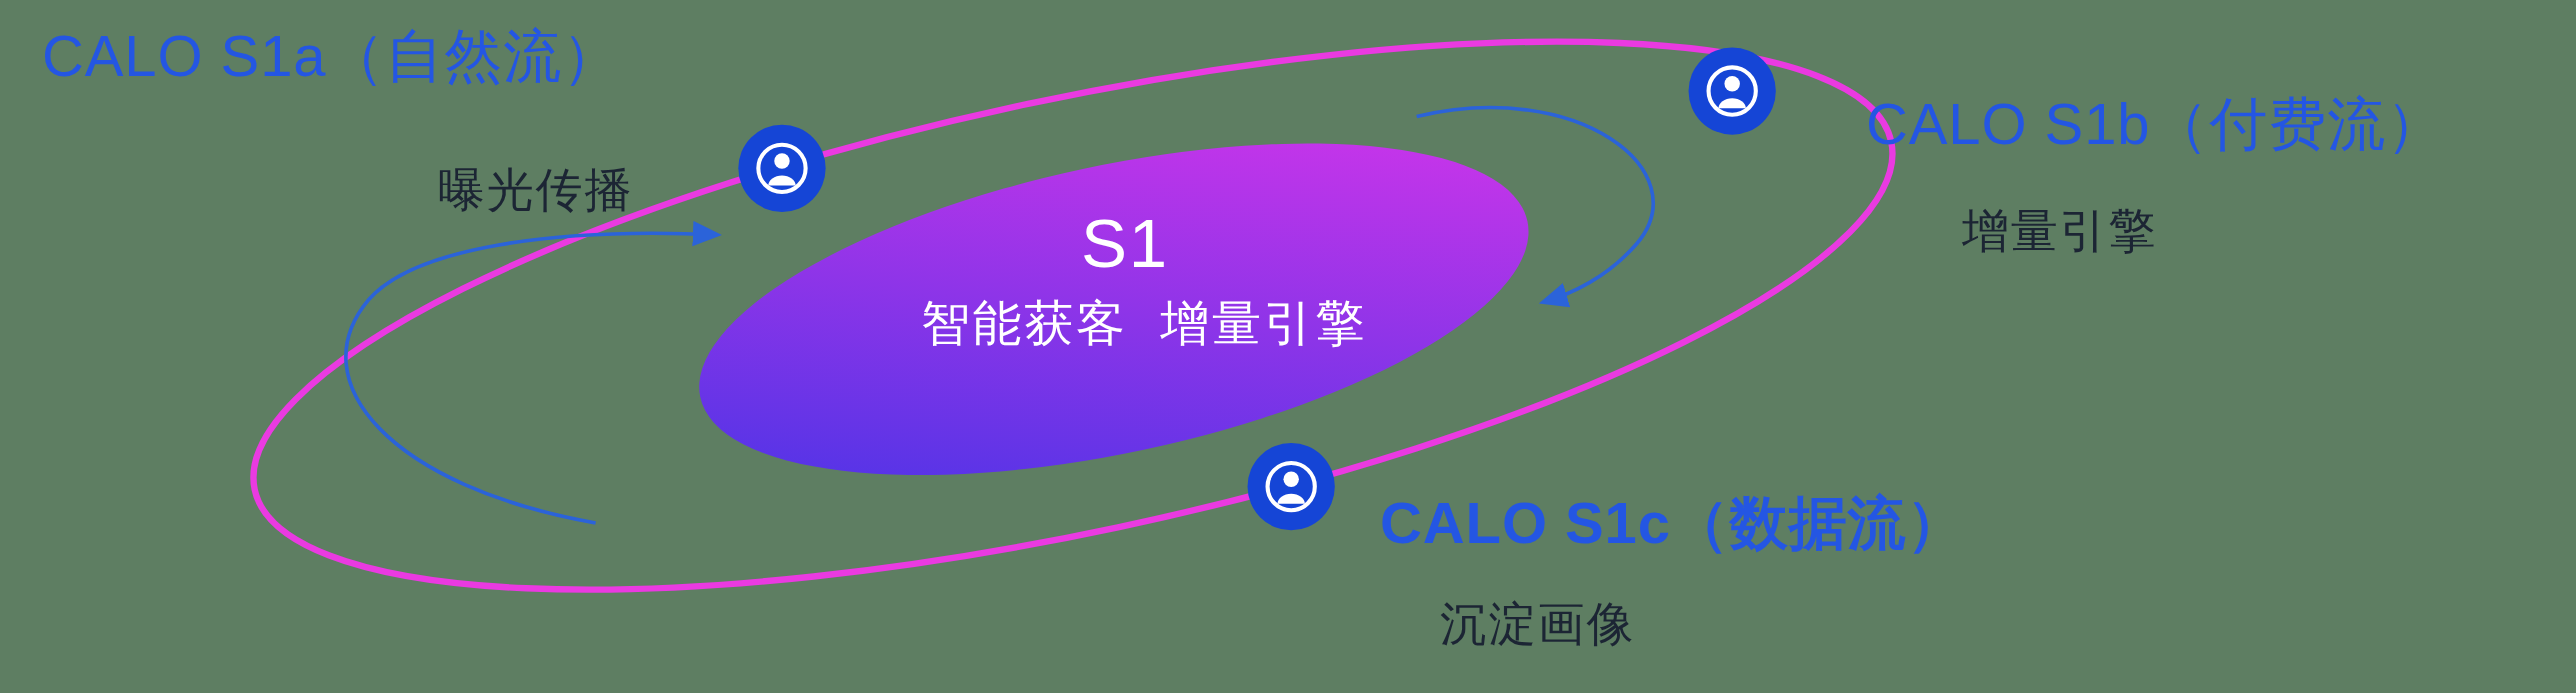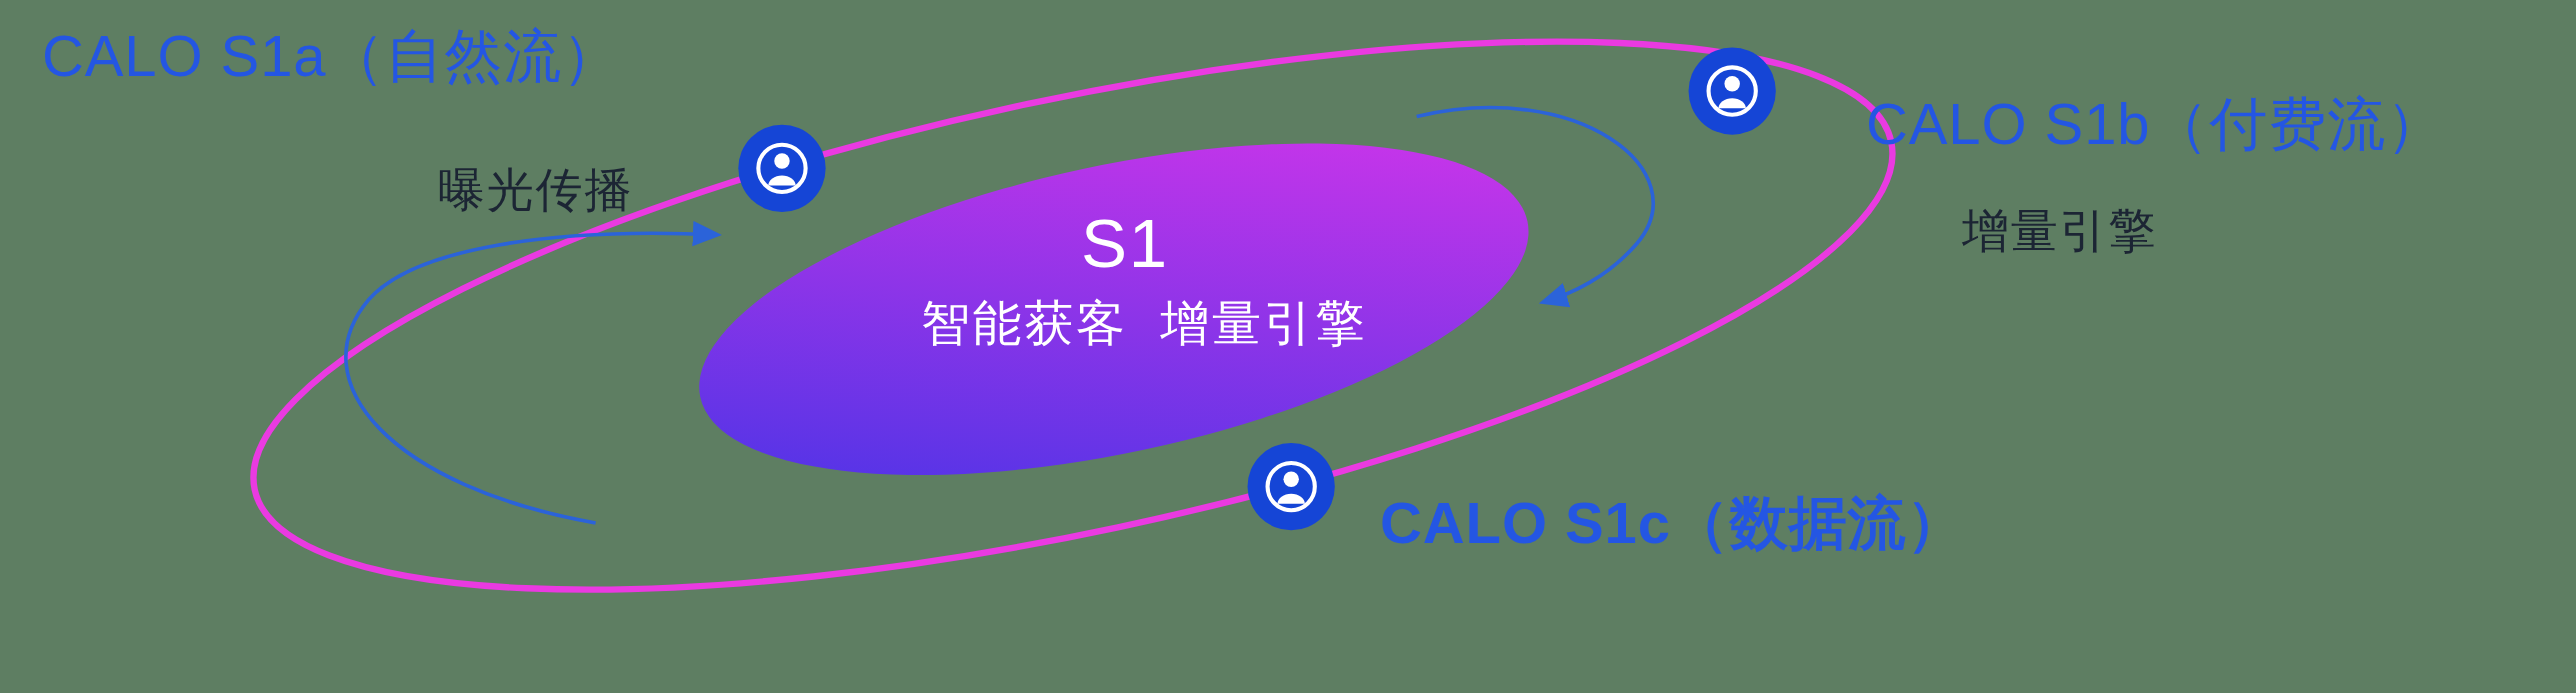--- a/index.html
+++ b/index.html
@@ -125,6 +125,7 @@
   <div class="label dark" style="left:1962px; top:205px;">增量引擎</div>
 
   <div class="label blue" style="left:1380px; top:491px;font-weight:bold;">CALO S1c（数据流）</div>
+  <div class="label dark" style="left:1440px; top:598px;">沉淀画像</div>
 
 </div>
 

